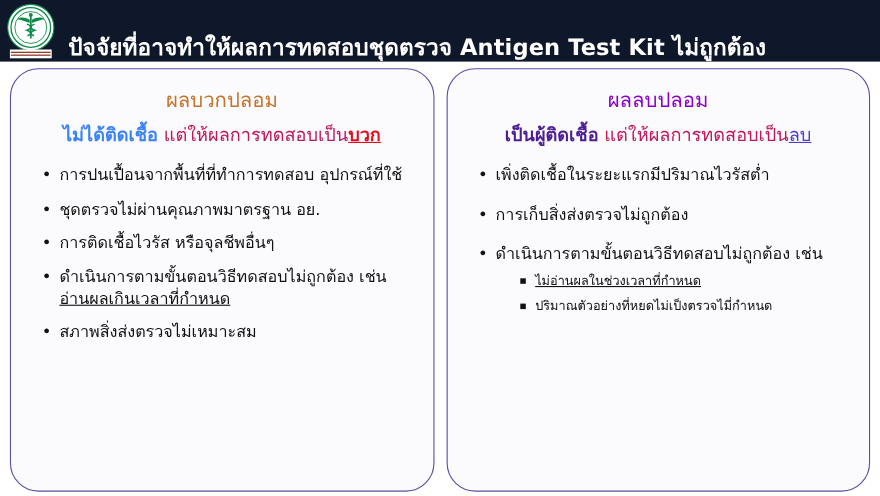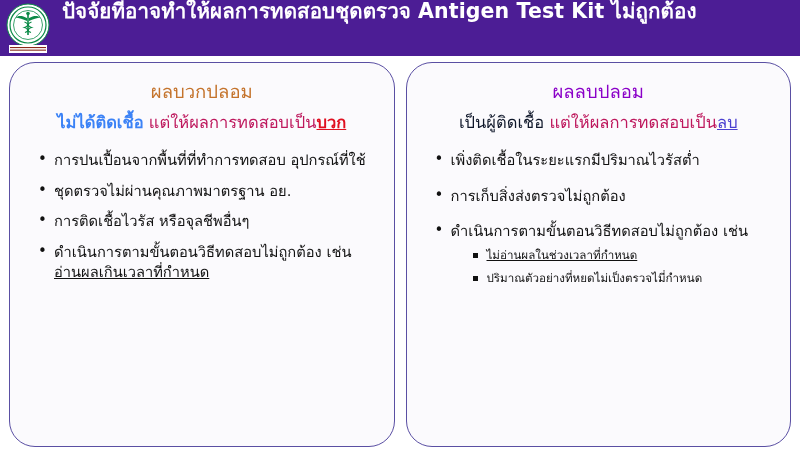--- a/index.html
+++ b/index.html
@@ -28,9 +28,9 @@
     top: 0;
     width: 800px;
     height: 56px;
-    background: #4c1d95;
+    background: #0f172a;
     display: flex;
-    align-items: flex-start;
+    align-items: flex-end;
     overflow: hidden;
   }
   .logo-wrap {

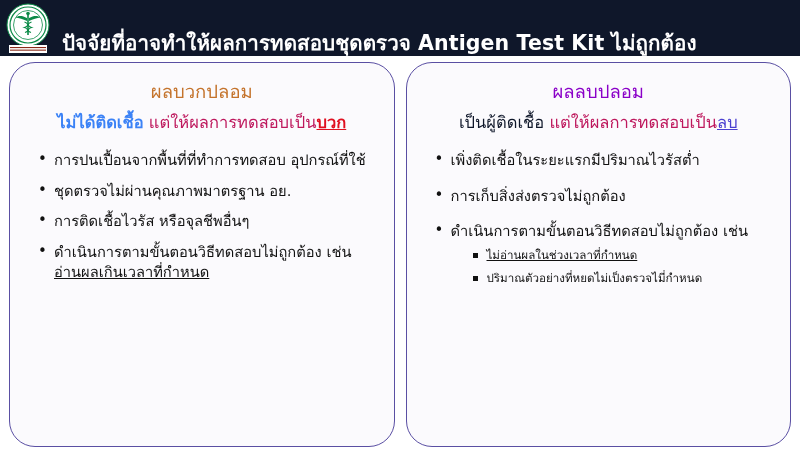--- a/index.html
+++ b/index.html
@@ -94,7 +94,7 @@
     white-space: nowrap;
   }
   .sub-a-left { color: #3b82f6; font-weight: bold; }
-  .sub-a-right { color: #0f172a; font-weight: normal; }
+  .sub-a-right { color: #4c1d95; font-weight: bold; }
   .sub-mid { color: #be185d; font-weight: normal; }
   .sub-b-left { color: #e01020; font-weight: bold; text-decoration: underline; }
   .sub-b-right { color: #4a3fd0; font-weight: normal; text-decoration: underline; }

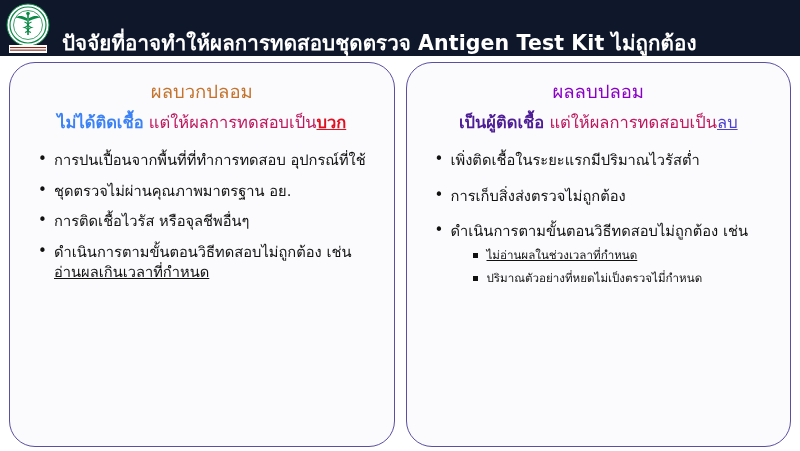--- a/index.html
+++ b/index.html
@@ -191,6 +191,7 @@
         <li><span>ชุดตรวจไม่ผ่านคุณภาพมาตรฐาน อย.</span></li>
         <li><span>การติดเชื้อไวรัส หรือจุลชีพอื่นๆ</span></li>
         <li><span>ดำเนินการตามขั้นตอนวิธีทดสอบไม่ถูกต้อง เช่น </span><span class="underline-part">อ่านผลเกินเวลาที่กำหนด</span></li>
+        <li><span>สภาพสิ่งส่งตรวจไม่เหมาะสม</span></li>
       </ul>
     </div>
 

